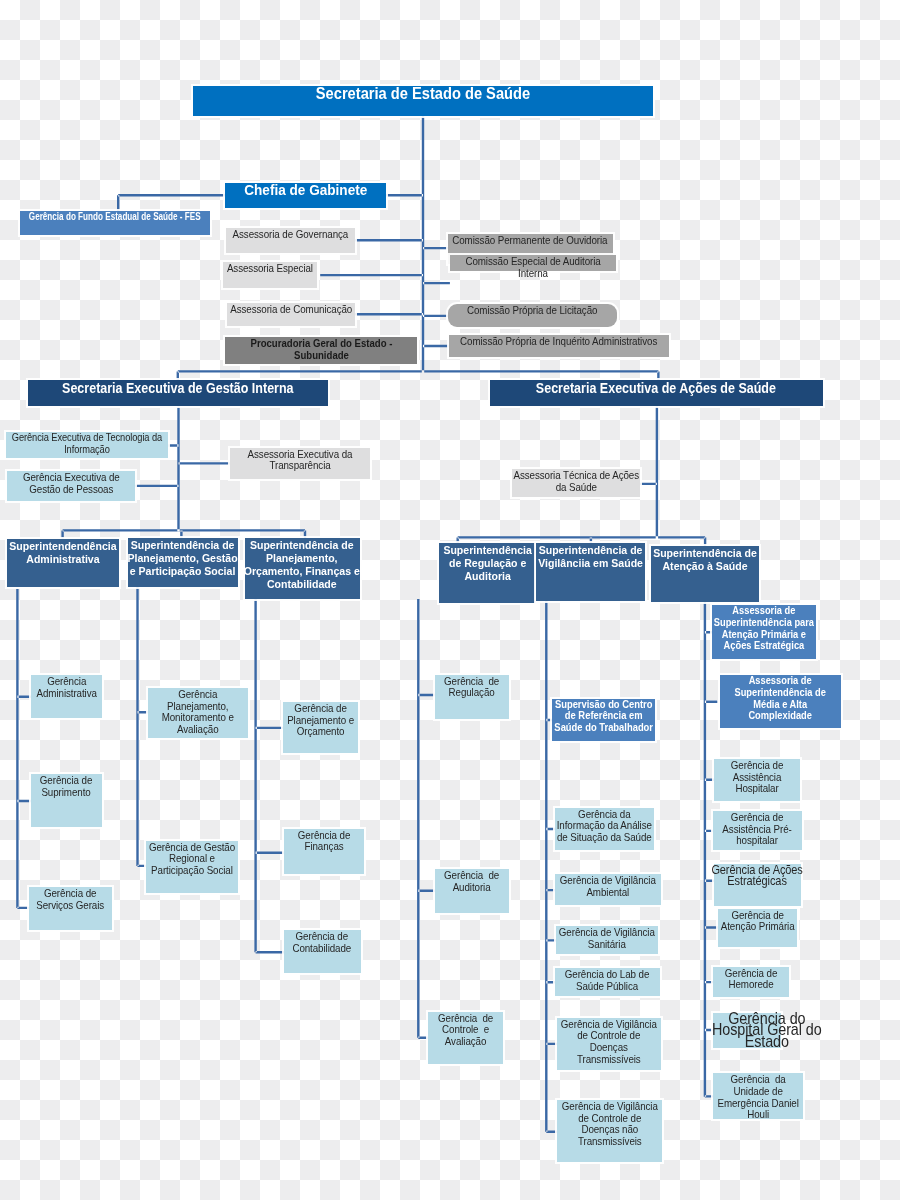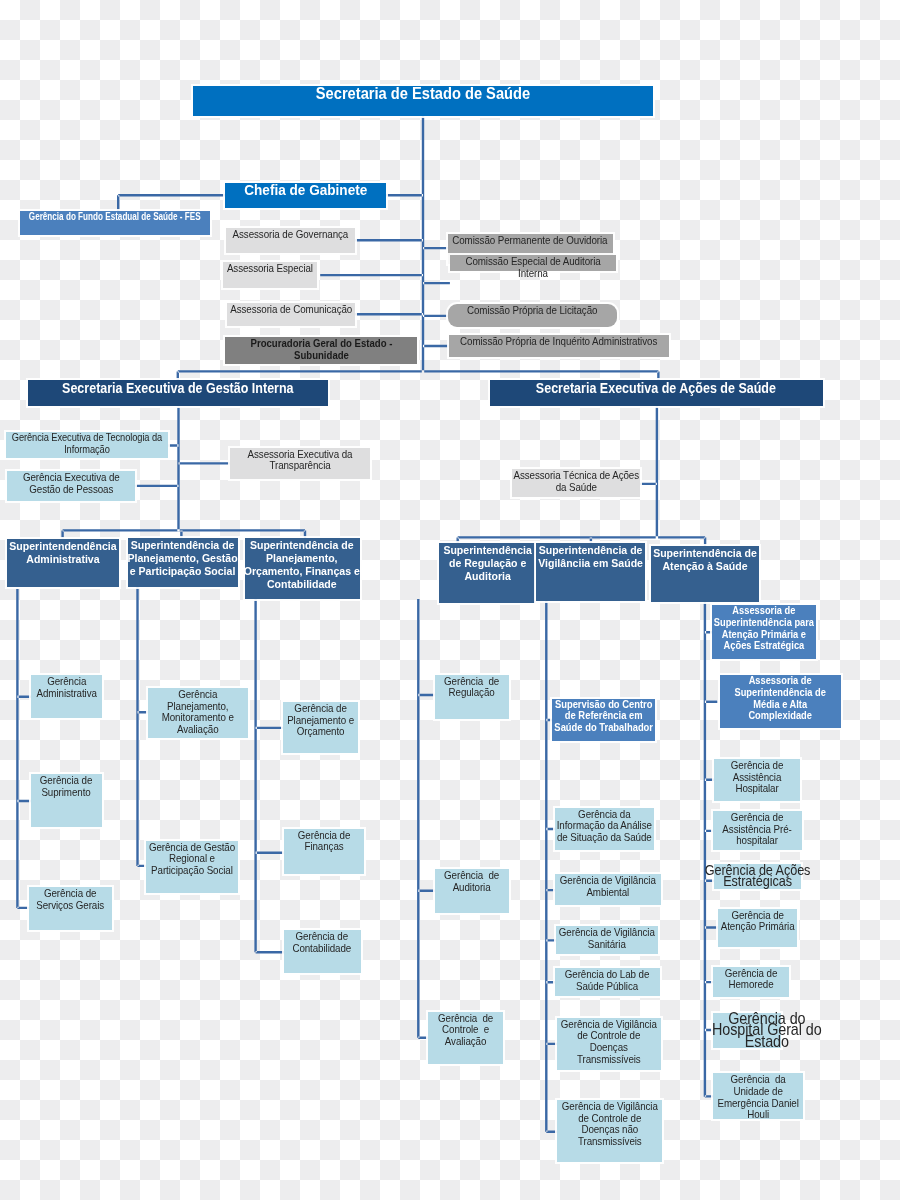--- a/index.html
+++ b/index.html
@@ -232,7 +232,7 @@
 Assistência Pré-
 hospitalar</span>
       </div>
-      <div class="node t-lblue" style="left: 713.8px; top: 863.8px; width: 87.1px; height: 25px; font-size: 15px; letter-spacing: -0.1px; --sx: 0.845; line-height: 11.6px;">
+      <div class="node t-lblue" style="left: 713.8px; top: 863.8px; width: 87.1px; height: 42px; font-size: 13px; letter-spacing: -0.1px; --sx: 0.845; line-height: 11.6px;">
         <span>Gerência de Ações
 Estratégicas</span>
       </div>

